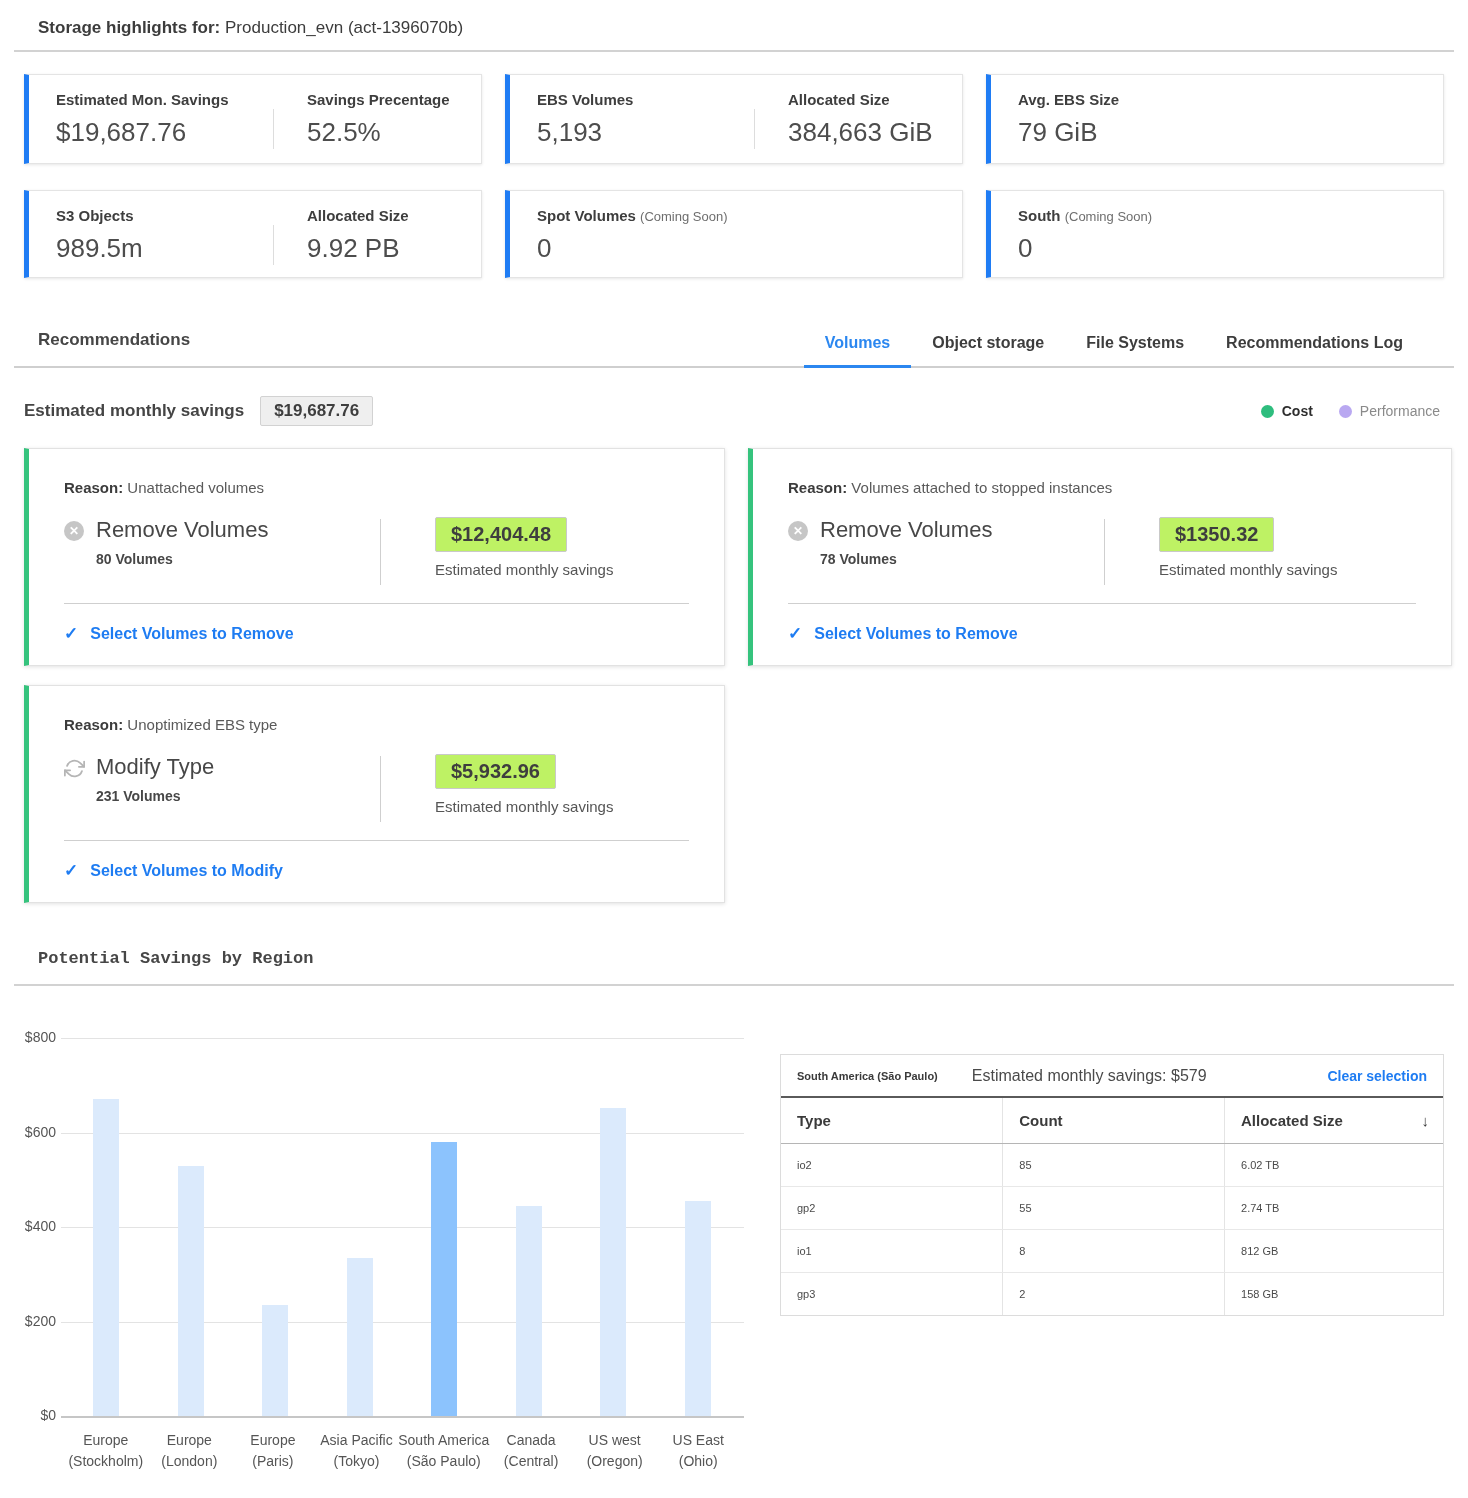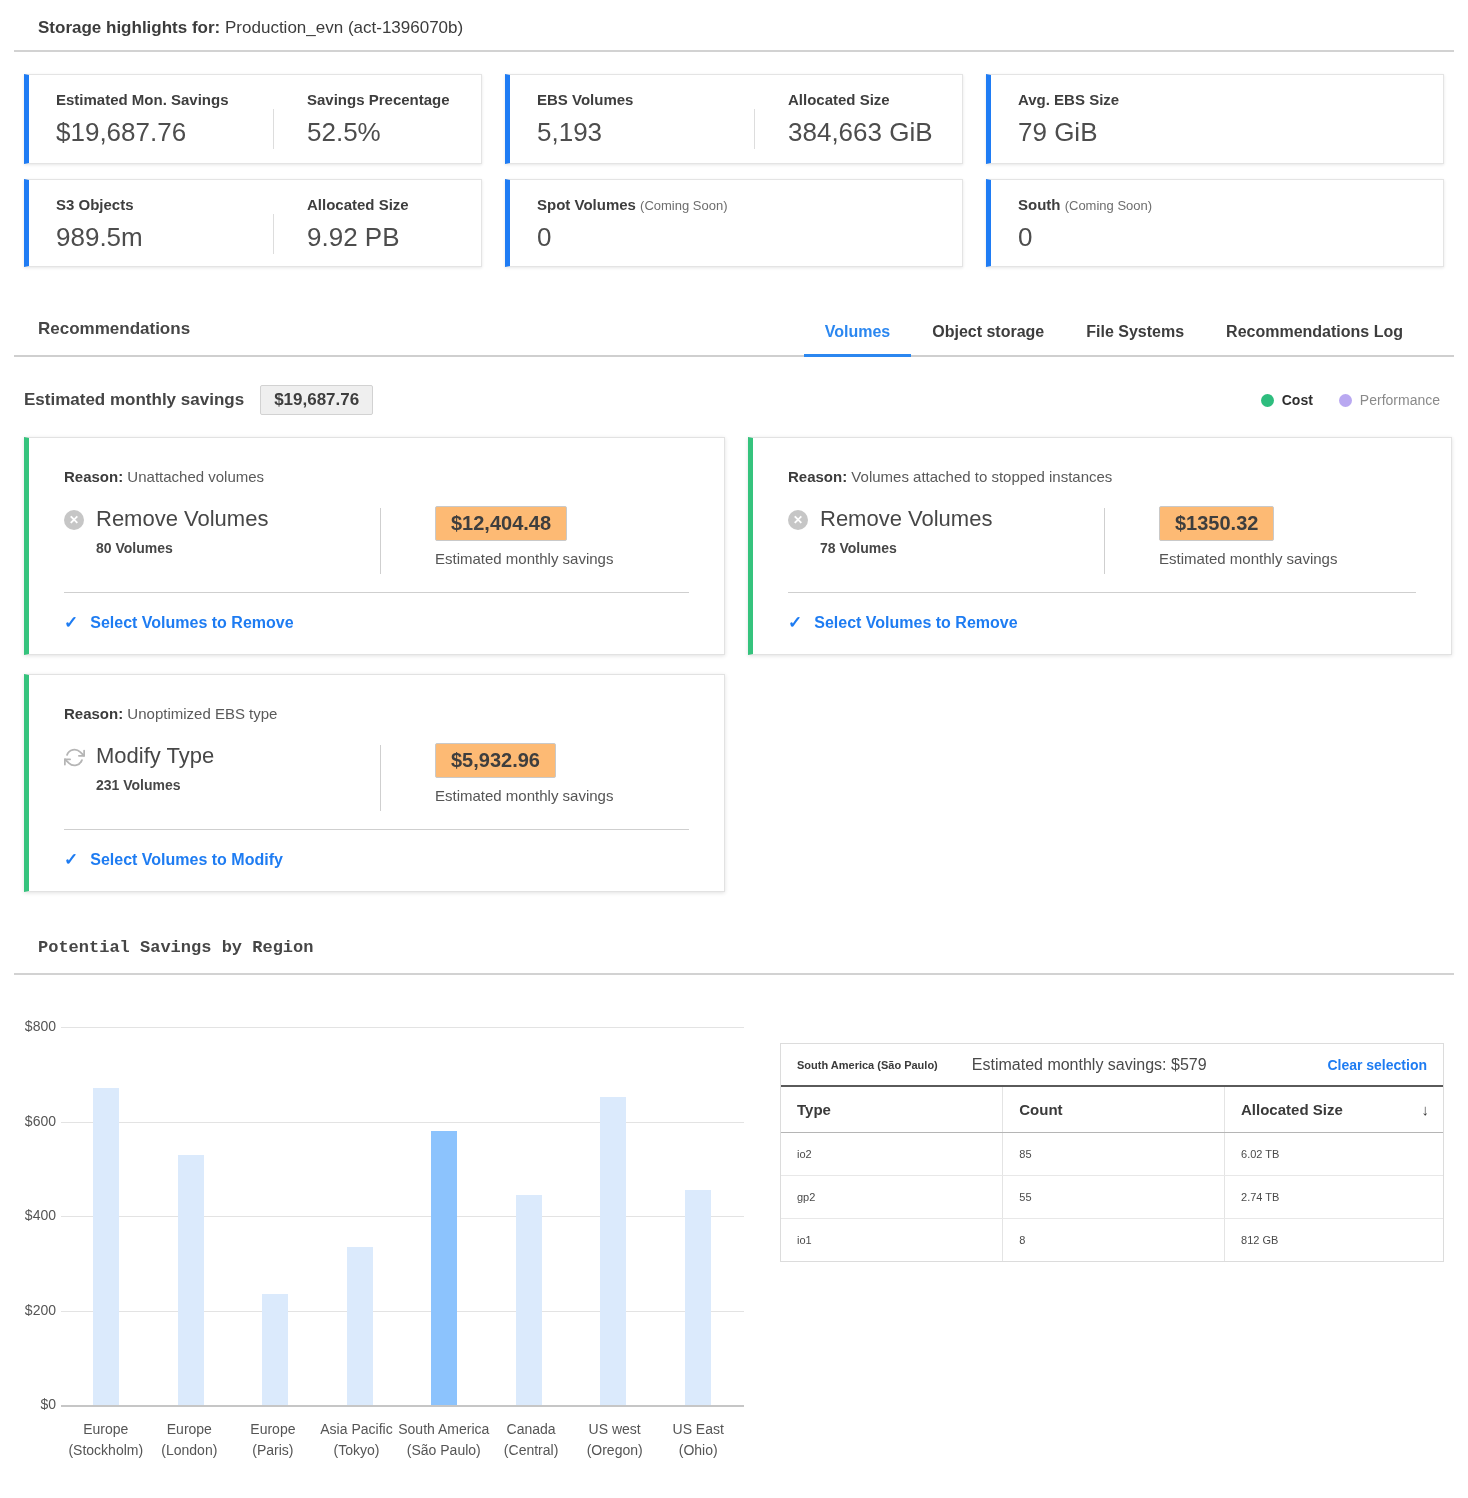--- a/index.html
+++ b/index.html
@@ -151,7 +151,7 @@
     </div>
   </div>
 
-  <div class="stat-row second" style="margin-top:15px;">
+  <div class="stat-row second" style="margin-top:26px;">
     <div class="stat-card">
       <div class="stat-col first">
         <div class="stat-label">S3 Objects</div>

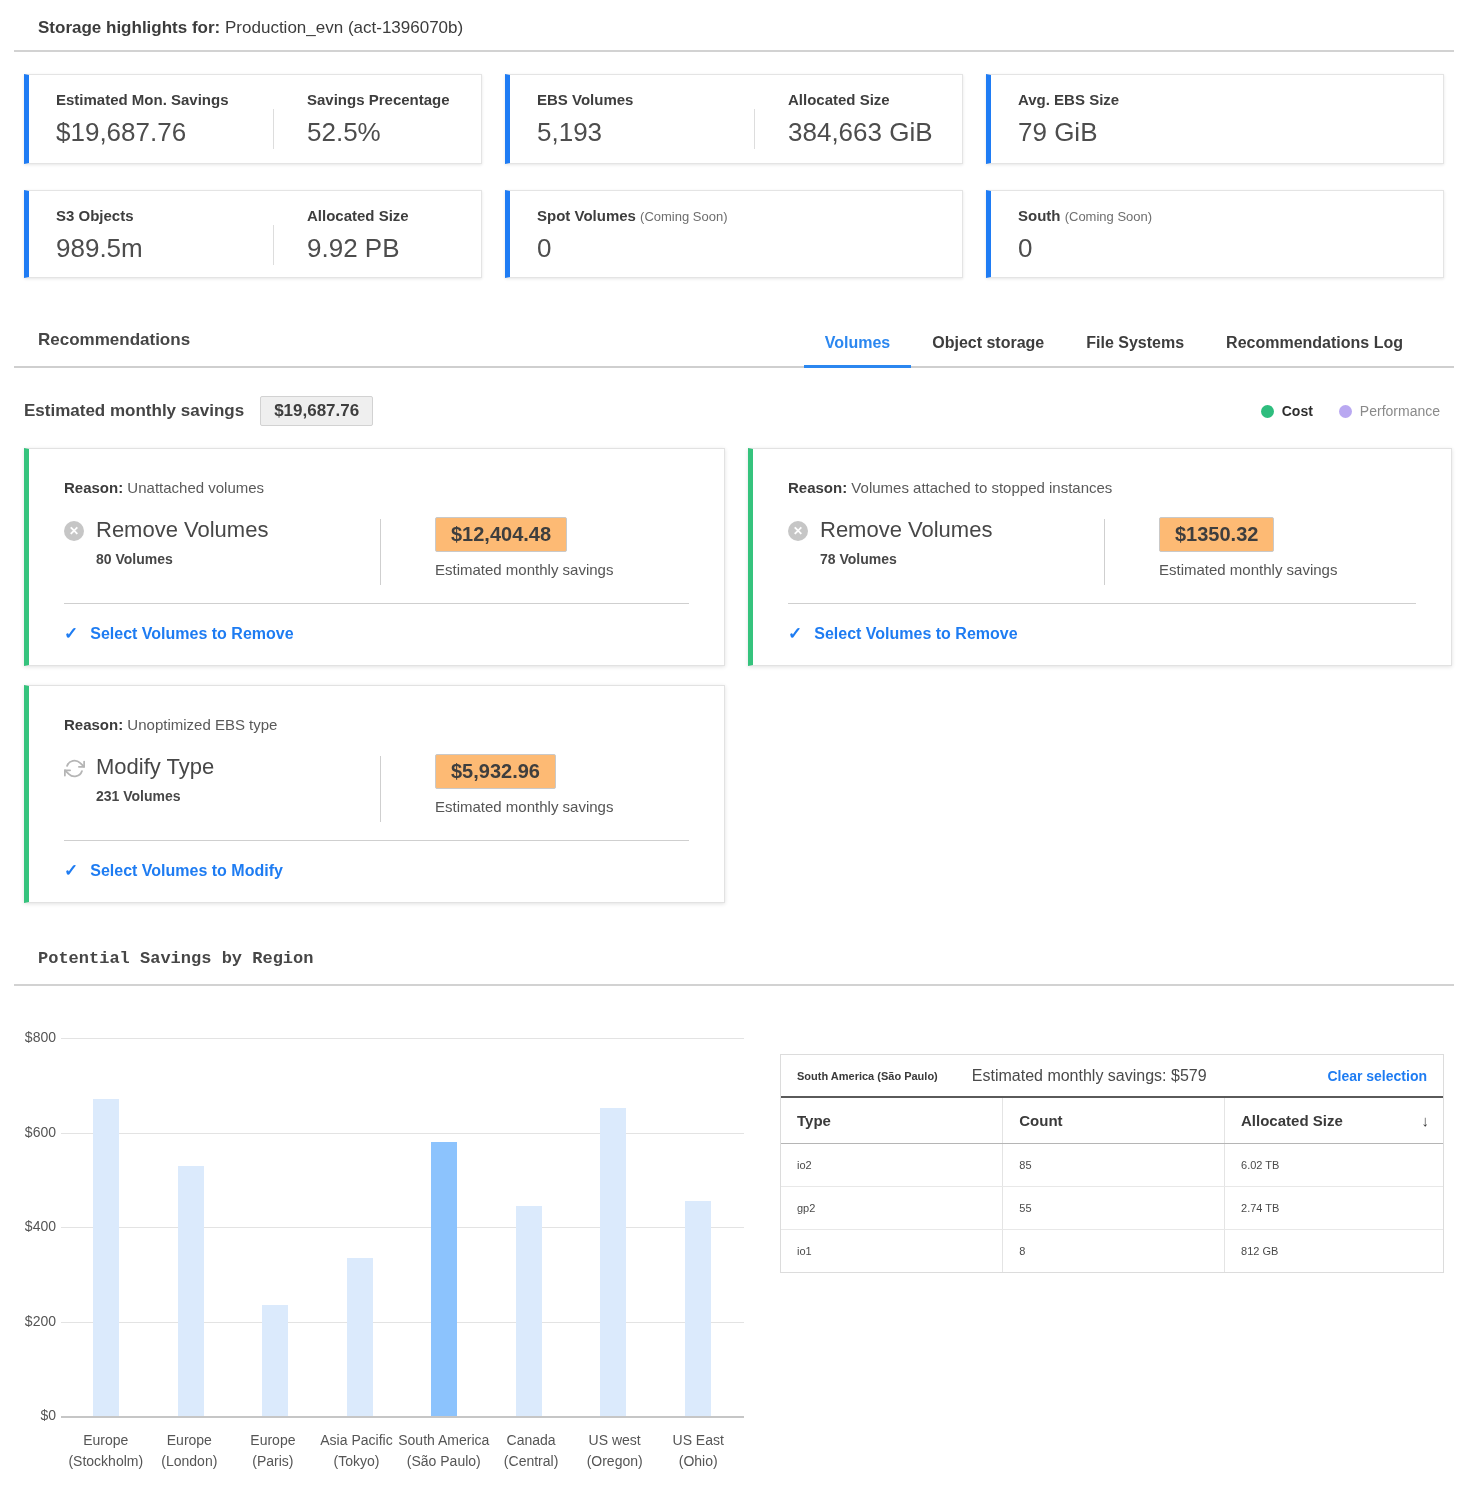--- a/index.html
+++ b/index.html
@@ -66,7 +66,7 @@
   .action-count { font-size:14px; font-weight:600; color:#474747; margin-top:8px; }
   .action-vdiv { width:1px; background:#cfcfcf; height:66px; margin-top:2px; }
   .action-right { margin-left:54px; }
-  .amount-badge { display:inline-block; background:#fdba74; border:1px solid #c9c9c9;
+  .amount-badge { display:inline-block; background:#bef264; border:1px solid #c9c9c9;
     border-radius:2px; padding:5px 15px; font-size:20px; font-weight:700; color:#3e3e3e; }
   .amount-caption { font-size:15px; color:#555; margin-top:9px; }
   .card-hr { border:none; border-top:1px solid #cfcfcf; margin-top:18px; }

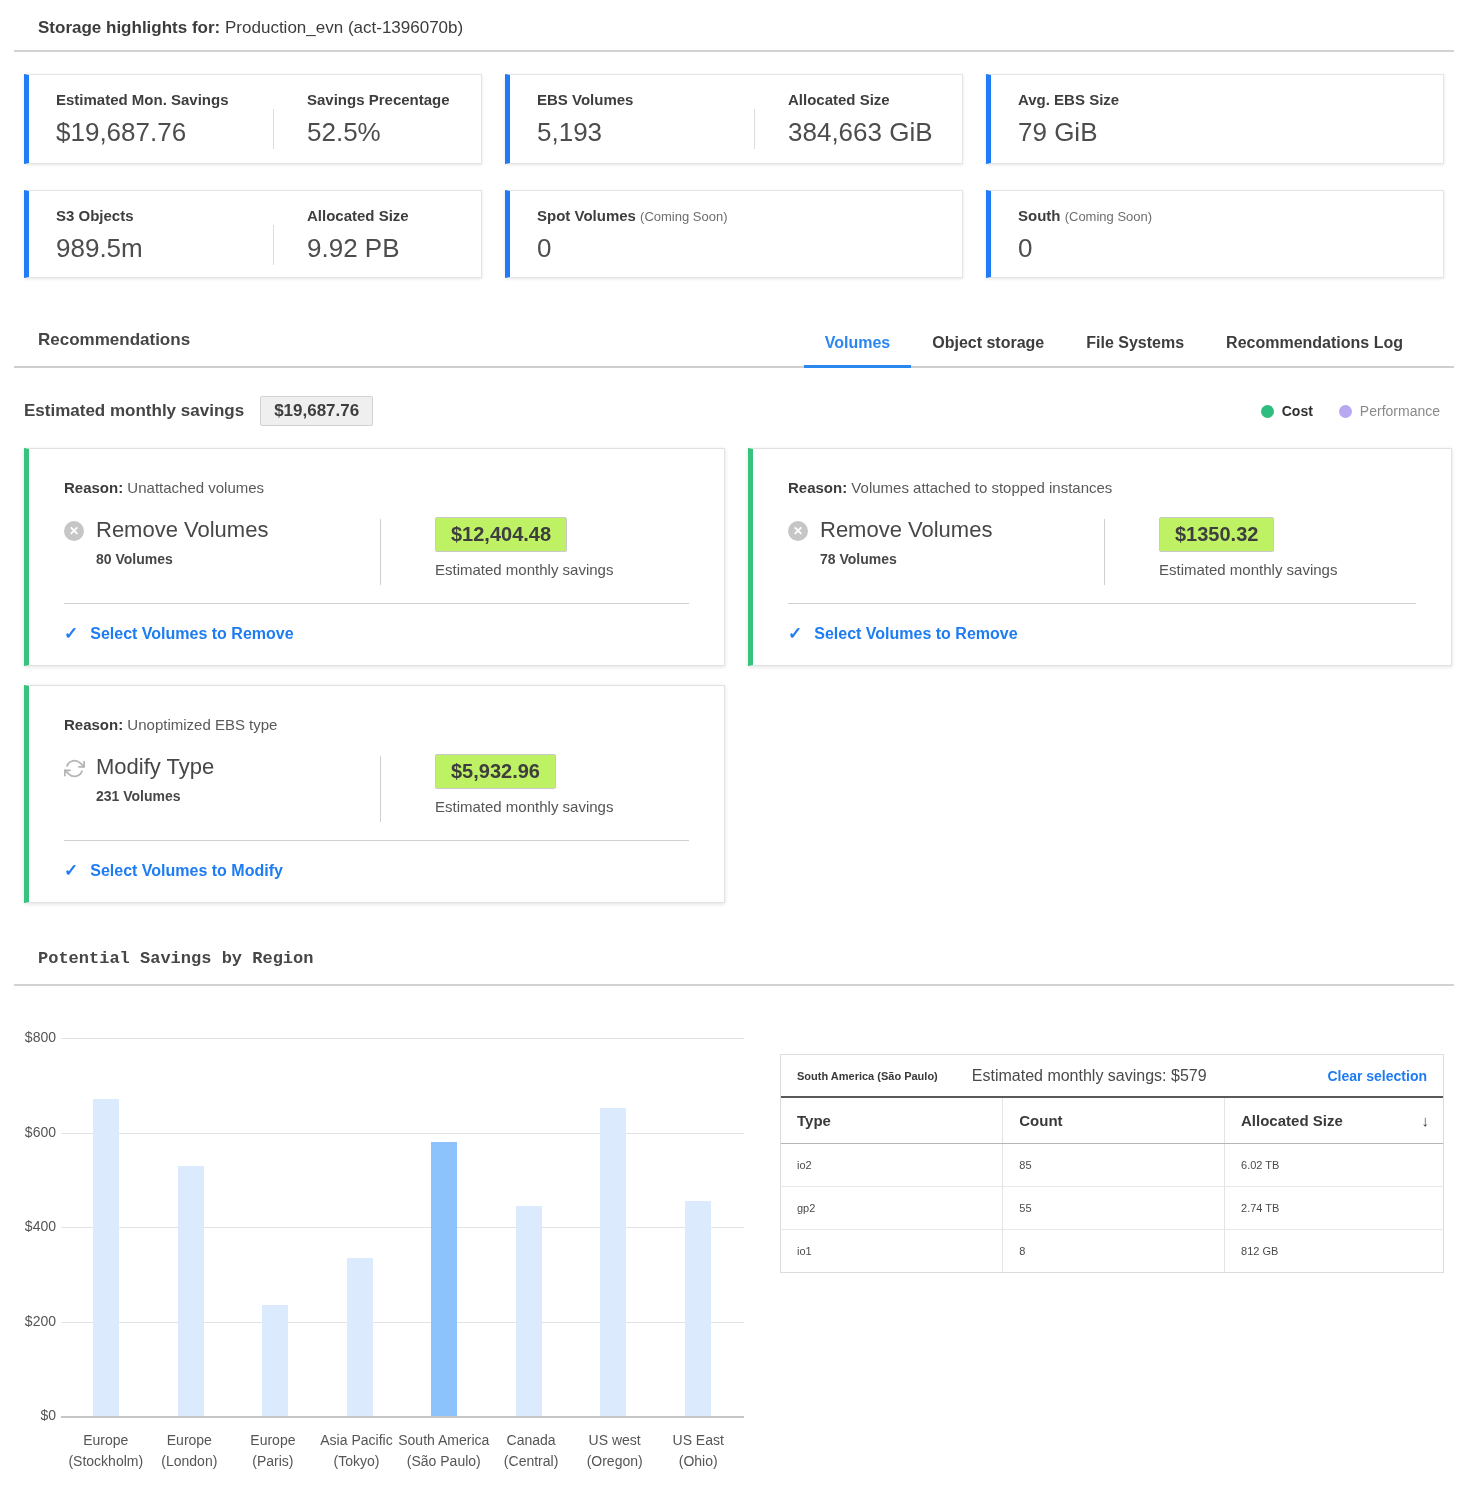--- a/index.html
+++ b/index.html
@@ -416,6 +416,11 @@
                 <td>8</td>
                 <td>812 GB</td>
               </tr>
+              <tr>
+                <td>gp3</td>
+                <td>2</td>
+                <td>158 GB</td>
+              </tr>
             </tbody>
         </table>
       </div>

